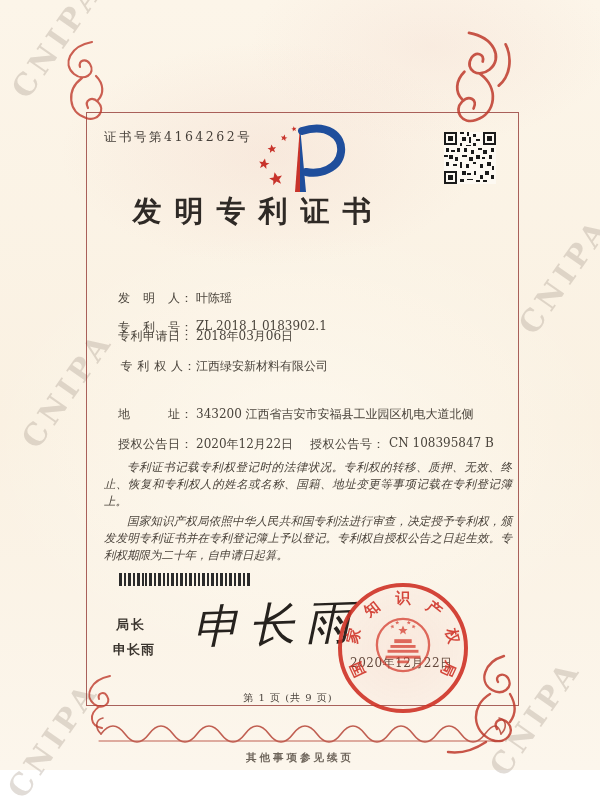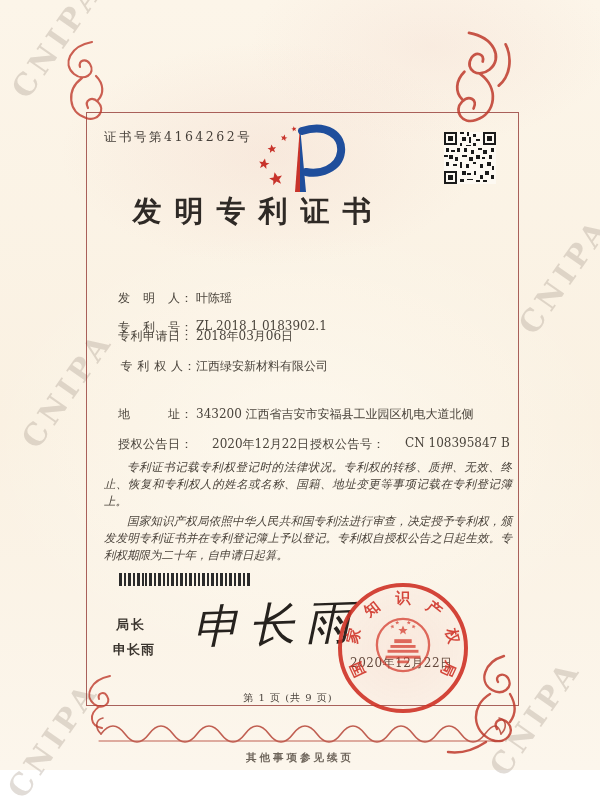--- a/index.html
+++ b/index.html
@@ -22,7 +22,7 @@
   .field{position:absolute;left:118px;display:flex;font-size:12px;color:#4a443c;}
   .flabel{display:inline-block;width:78px;white-space:pre;letter-spacing:.5px;flex:none;}
   .fvalue{white-space:pre-wrap;}
-  .field2{position:absolute;display:flex;font-size:12px;color:#4a443c;gap:16px;}
+  .field2{position:absolute;display:flex;font-size:12px;color:#4a443c;}
   .paras{position:absolute;left:104px;top:459px;width:408px;font-size:11.5px;line-height:17px;
       color:#4a433b;text-align:justify;font-style:italic;}
   .paras p{margin:0 0 3px 0;text-indent:2em;}

